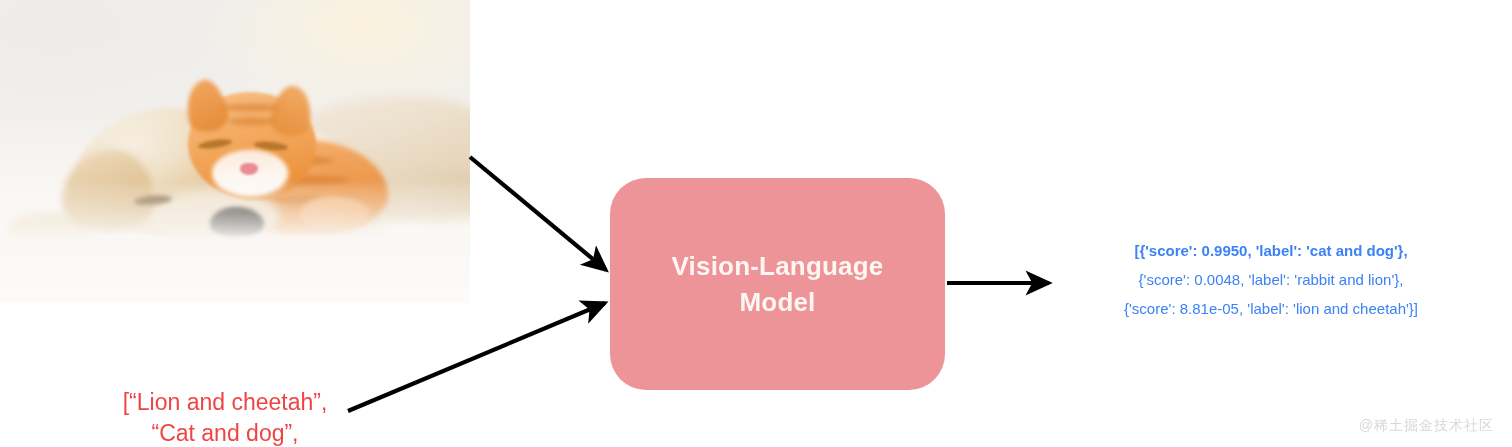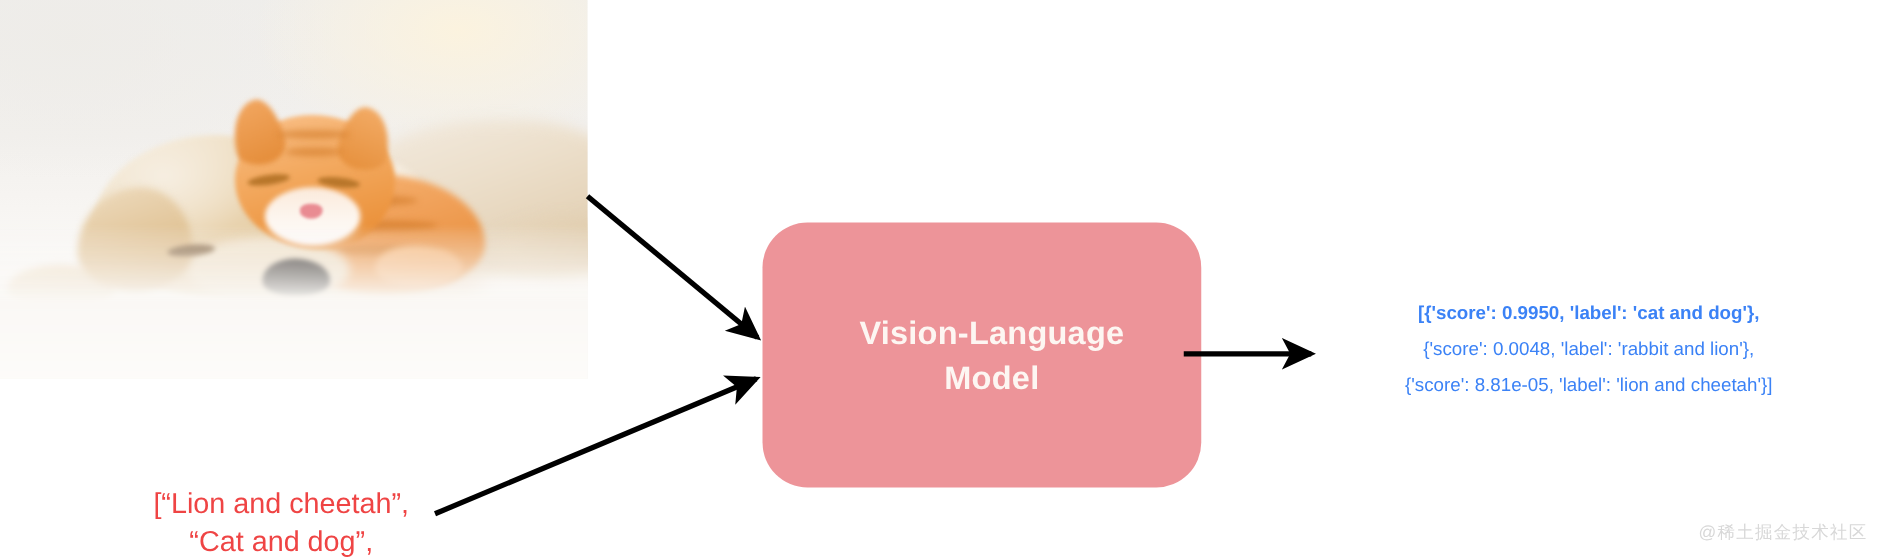--- a/index.html
+++ b/index.html
@@ -228,7 +228,6 @@
     display: flex;
     align-items: center;
     justify-content: center;
-    padding-left: 16px;
   }
   #model-box .label {
     color: #fdf6f2;

